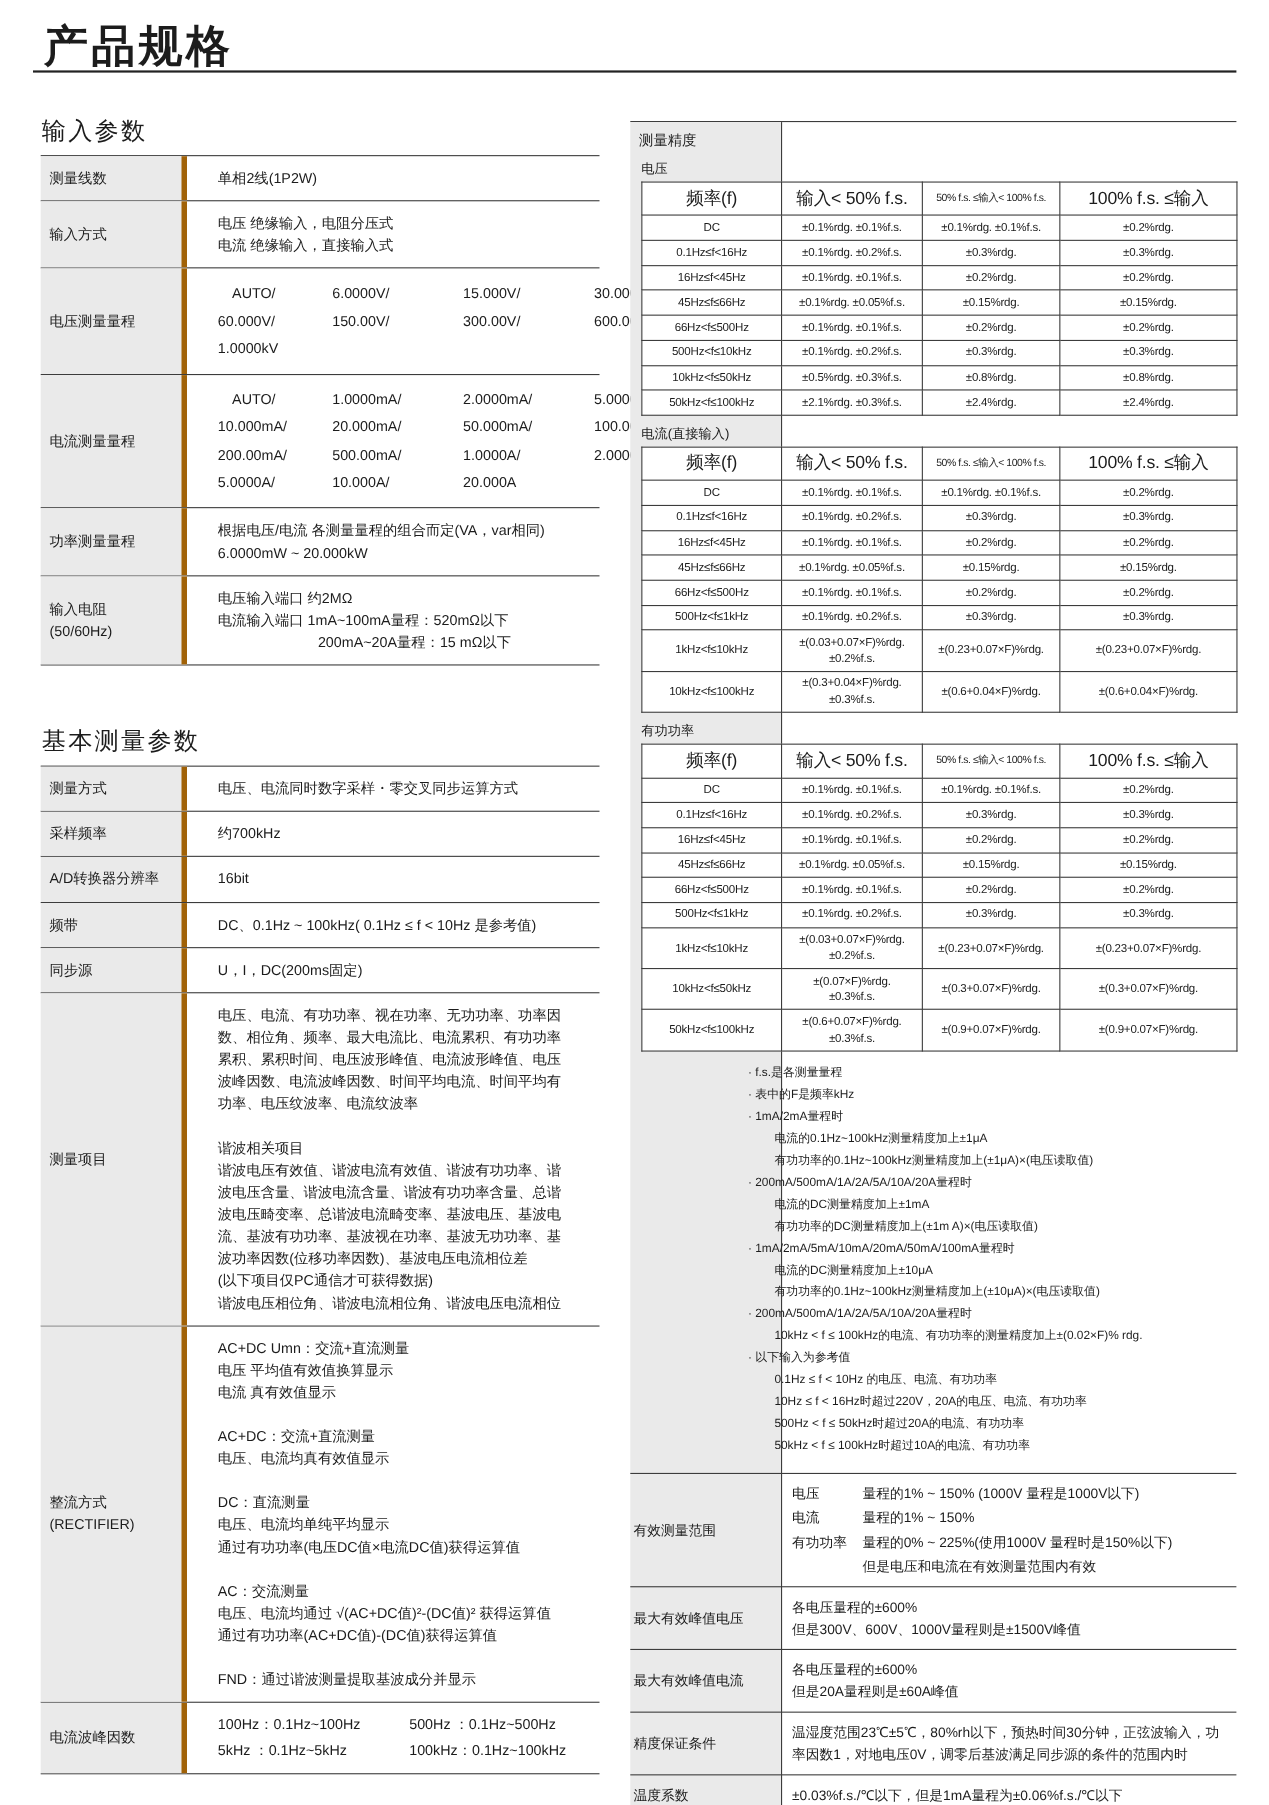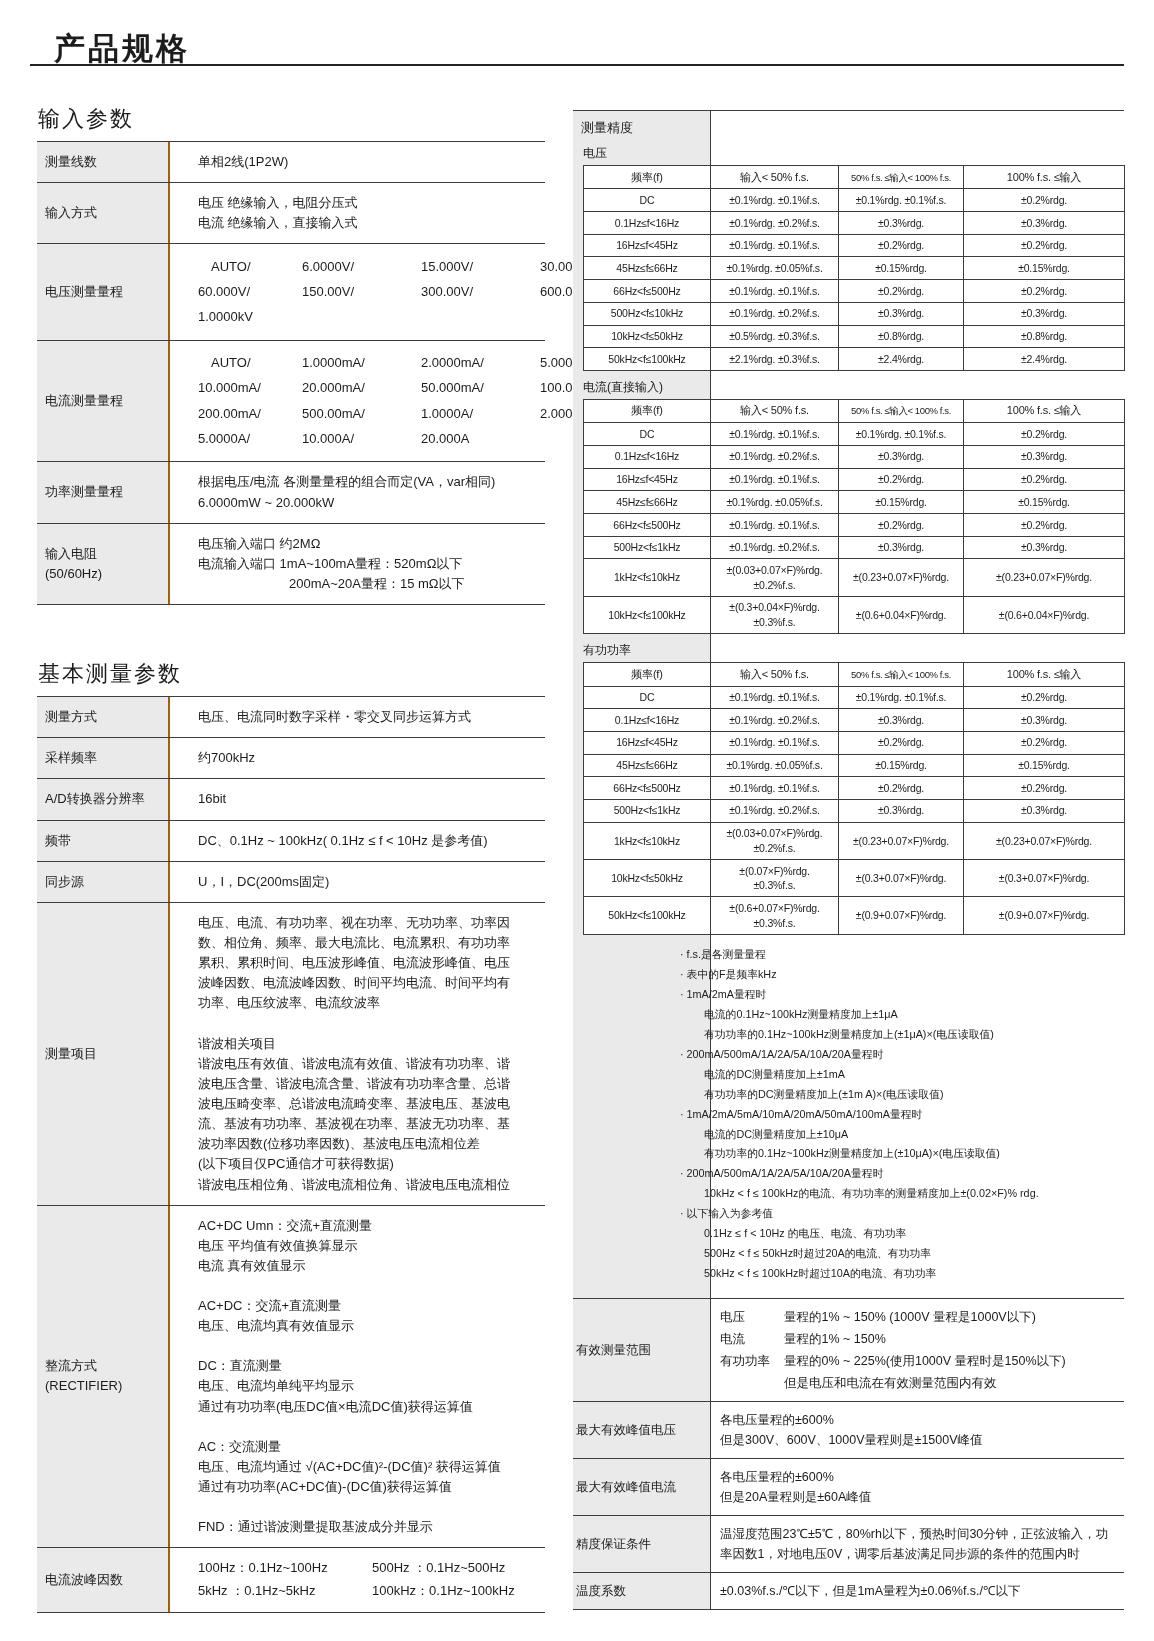--- a/index.html
+++ b/index.html
@@ -5,8 +5,8 @@
   html,body{margin:0;padding:0;background:#ffffff;}
   .page{position:relative;width:1154px;height:1641px;background:#fff;
         font-family:"Liberation Sans",sans-serif;color:#1c1c1c;overflow:hidden;}
-  .doc-title{position:absolute;left:36px;top:10px;margin:18px;
-             font-family:"Liberation Serif",serif;font-size:31px;font-weight:bold;letter-spacing:3px;}
+  .doc-title{position:absolute;left:36px;top:10px;margin:4px;
+             font-family:"Liberation Serif",serif;font-size:40px;font-weight:bold;letter-spacing:3px;}
   .title-rule{position:absolute;left:30px;top:64px;width:1094px;border-top:2px solid #222;}
   .col-left{position:absolute;left:37px;top:104px;width:508px;}
   .col-right{position:absolute;left:573px;top:110px;width:551px;}

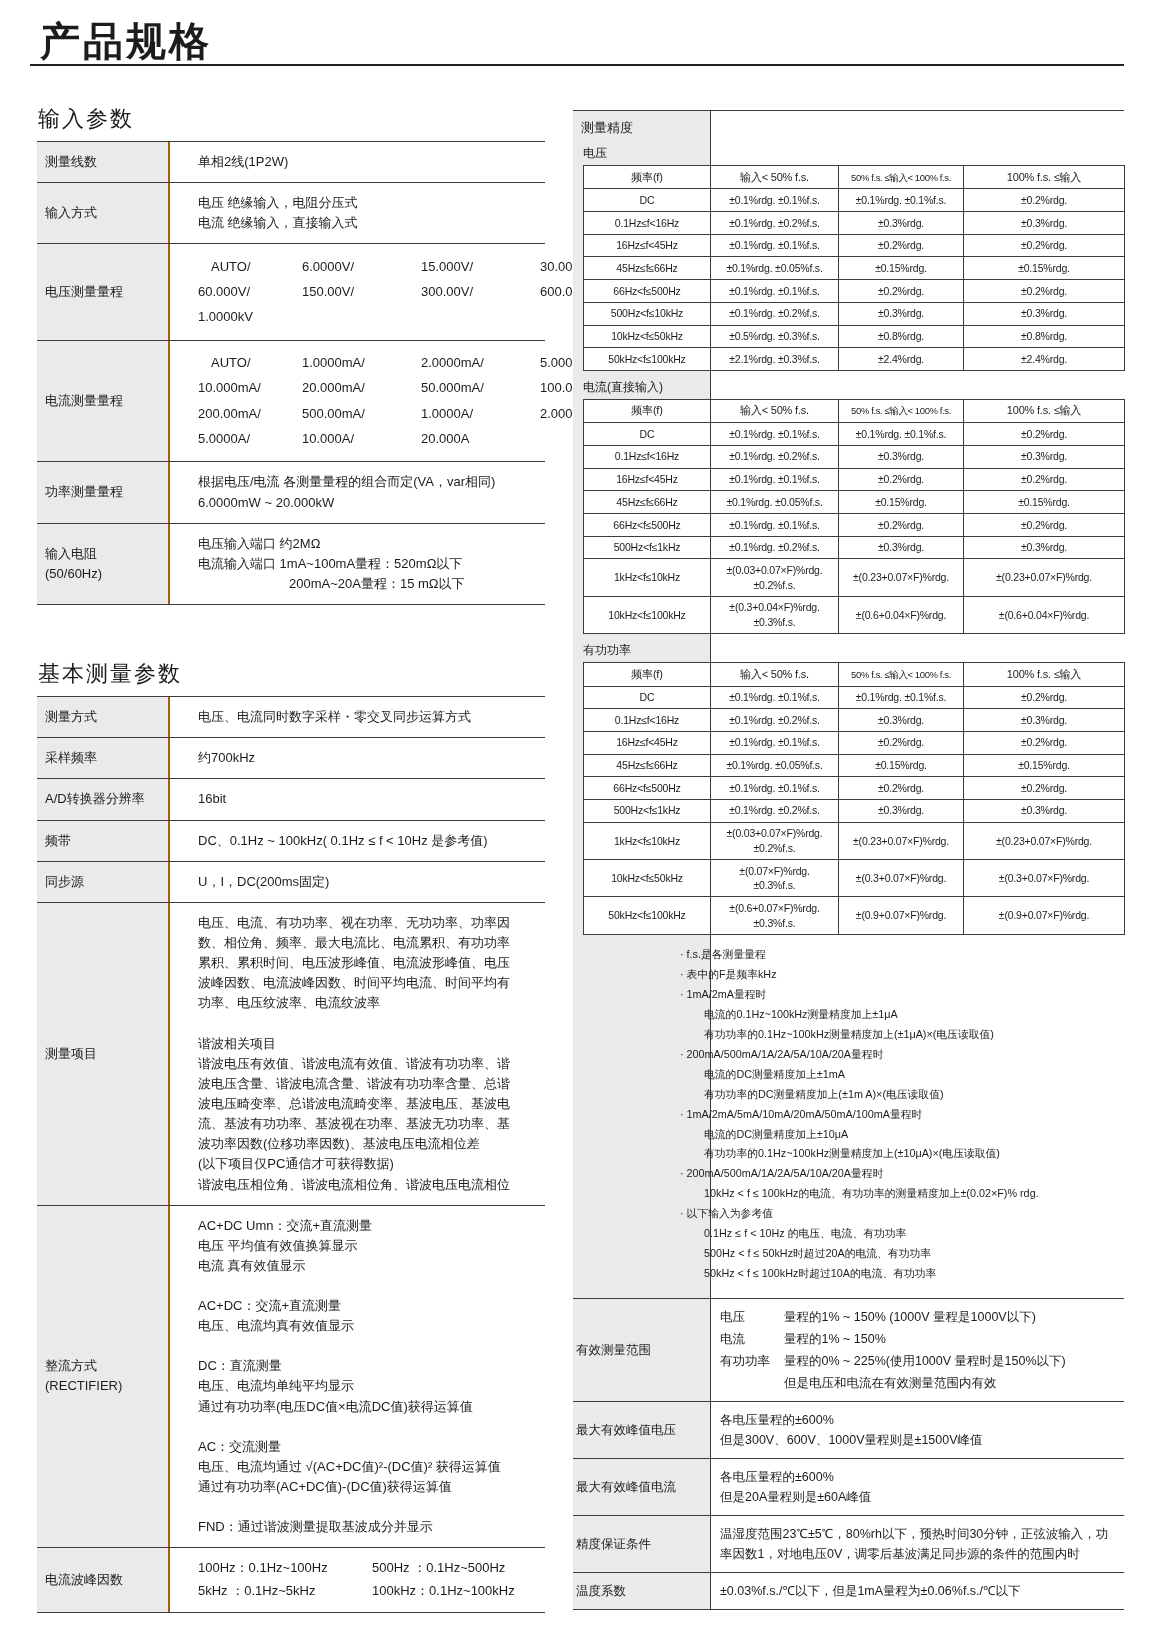--- a/index.html
+++ b/index.html
@@ -17,7 +17,7 @@
   .spec{border-top:1px solid #3c3c3c;}
   .srow{display:flex;border-bottom:1px solid #3c3c3c;font-size:13px;line-height:1.55;}
   .slabel{flex:0 0 133px;width:133px;box-sizing:border-box;background:#eaeaea;
-          border-right:2px solid #a16207;padding:10px 8px;display:flex;align-items:center;
+          border-right:5px solid #a16207;padding:10px 8px;display:flex;align-items:center;
           white-space:pre-line;}
   .scontent{flex:1;padding:10px 28px;box-sizing:border-box;}
   .pre{white-space:pre-wrap;}

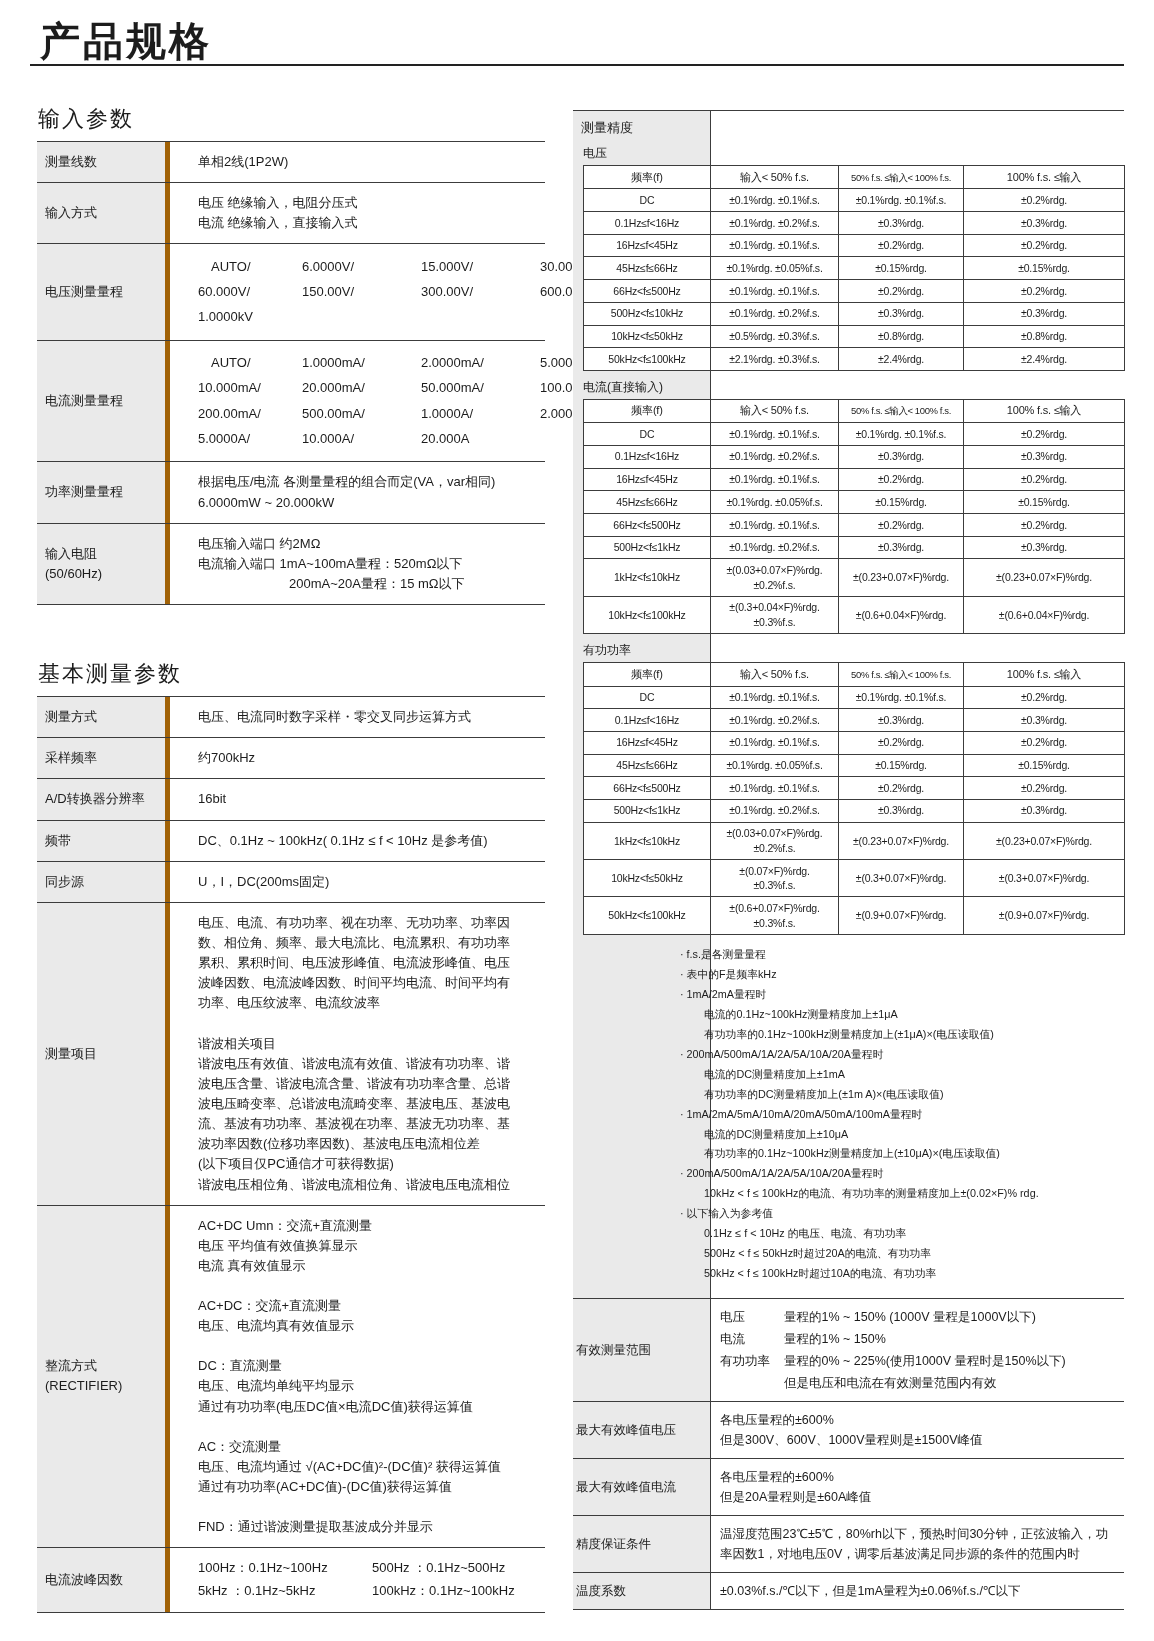--- a/index.html
+++ b/index.html
@@ -37,7 +37,7 @@
               margin-left:10px;background:#fff;font-size:10.5px;letter-spacing:-0.2px;}
   .acc-t th,.acc-t td{border:1px solid #3c3c3c;text-align:center;vertical-align:middle;
                       padding:3.5px 1px;white-space:pre-line;line-height:1.4;font-weight:normal;}
-  .acc-t th{font-size:11px;}
+  .acc-t th{font-size:16px;}
   .acc-t th.small{font-size:9.5px;letter-spacing:-0.4px;}
   .acc-notes{position:relative;margin-left:98px;padding:10px 2px 14px 9px;
              font-size:10.8px;line-height:1.85;}

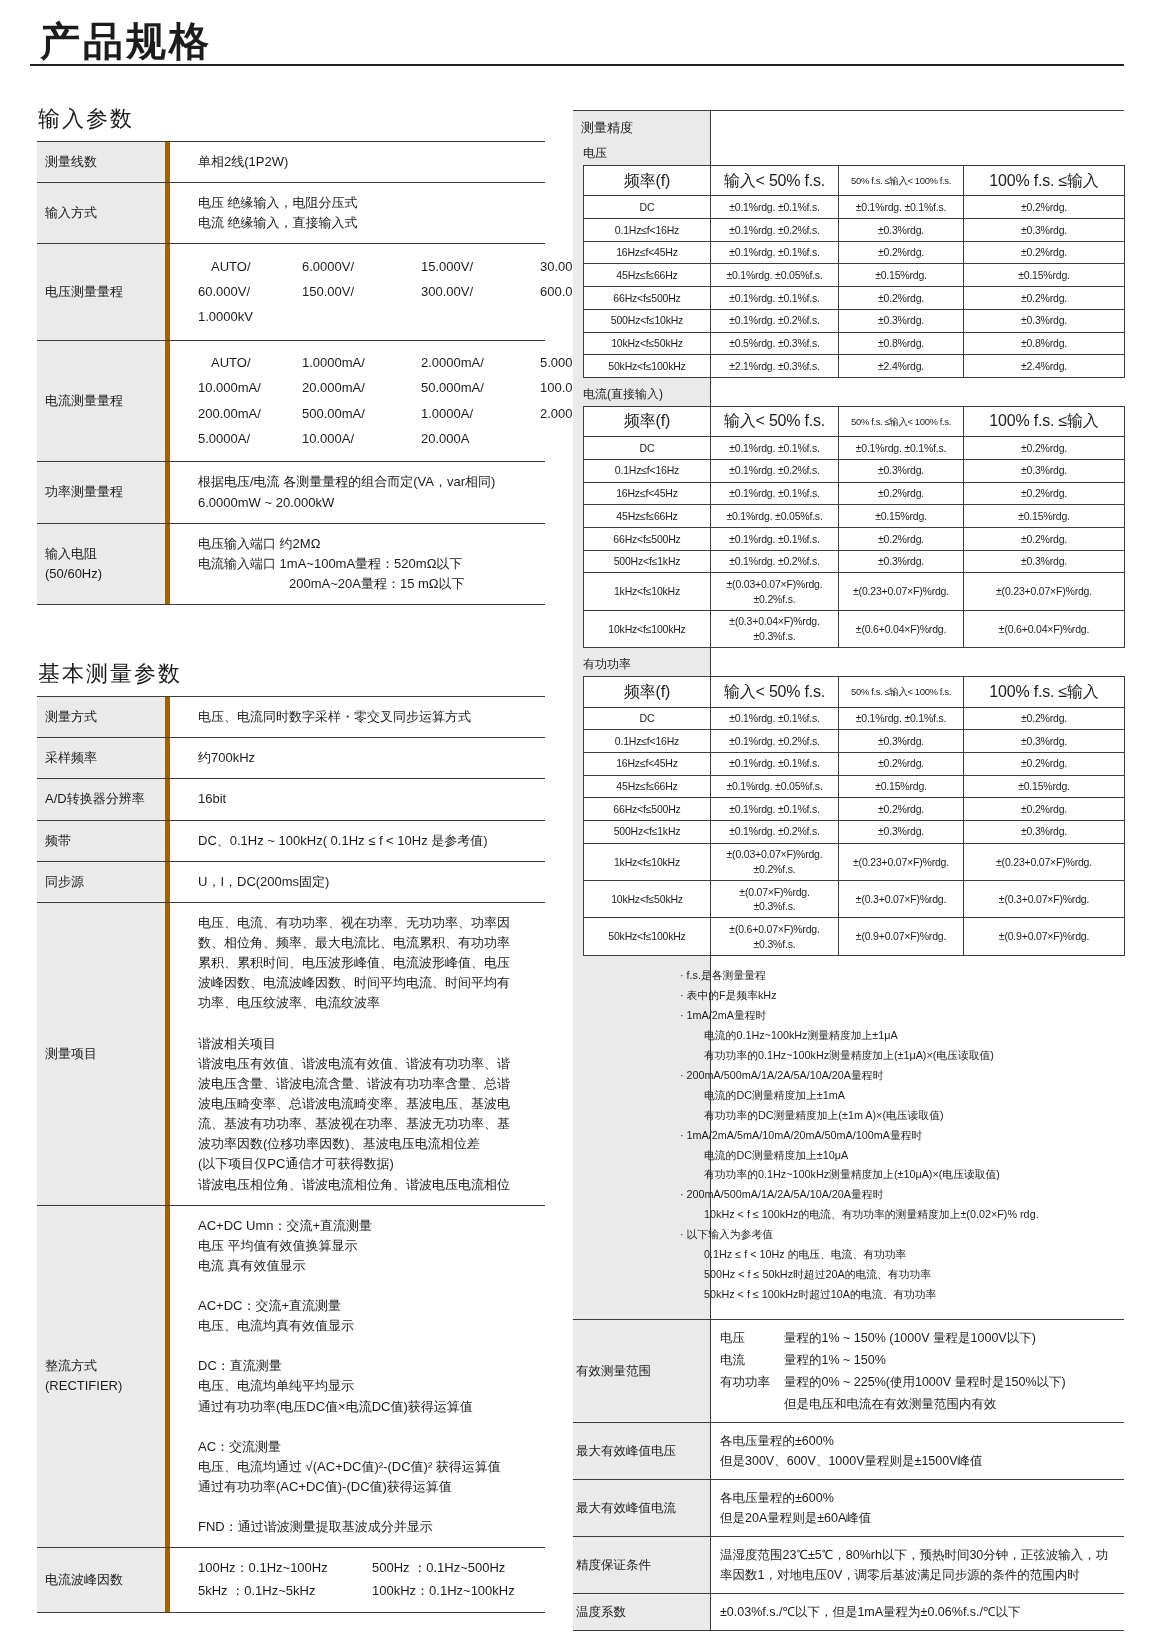--- a/index.html
+++ b/index.html
@@ -439,6 +439,7 @@
           <div class="note-1">10kHz &lt; f ≤ 100kHz的电流、有功功率的测量精度加上±(0.02×F)% rdg.</div>
           <div class="note-0">· 以下输入为参考值</div>
           <div class="note-1">0.1Hz ≤ f &lt; 10Hz 的电压、电流、有功功率</div>
+          <div class="note-1">10Hz ≤ f &lt; 16Hz时超过220V，20A的电压、电流、有功功率</div>
           <div class="note-1">500Hz &lt; f ≤ 50kHz时超过20A的电流、有功功率</div>
           <div class="note-1">50kHz &lt; f ≤ 100kHz时超过10A的电流、有功功率</div>
         </div>

